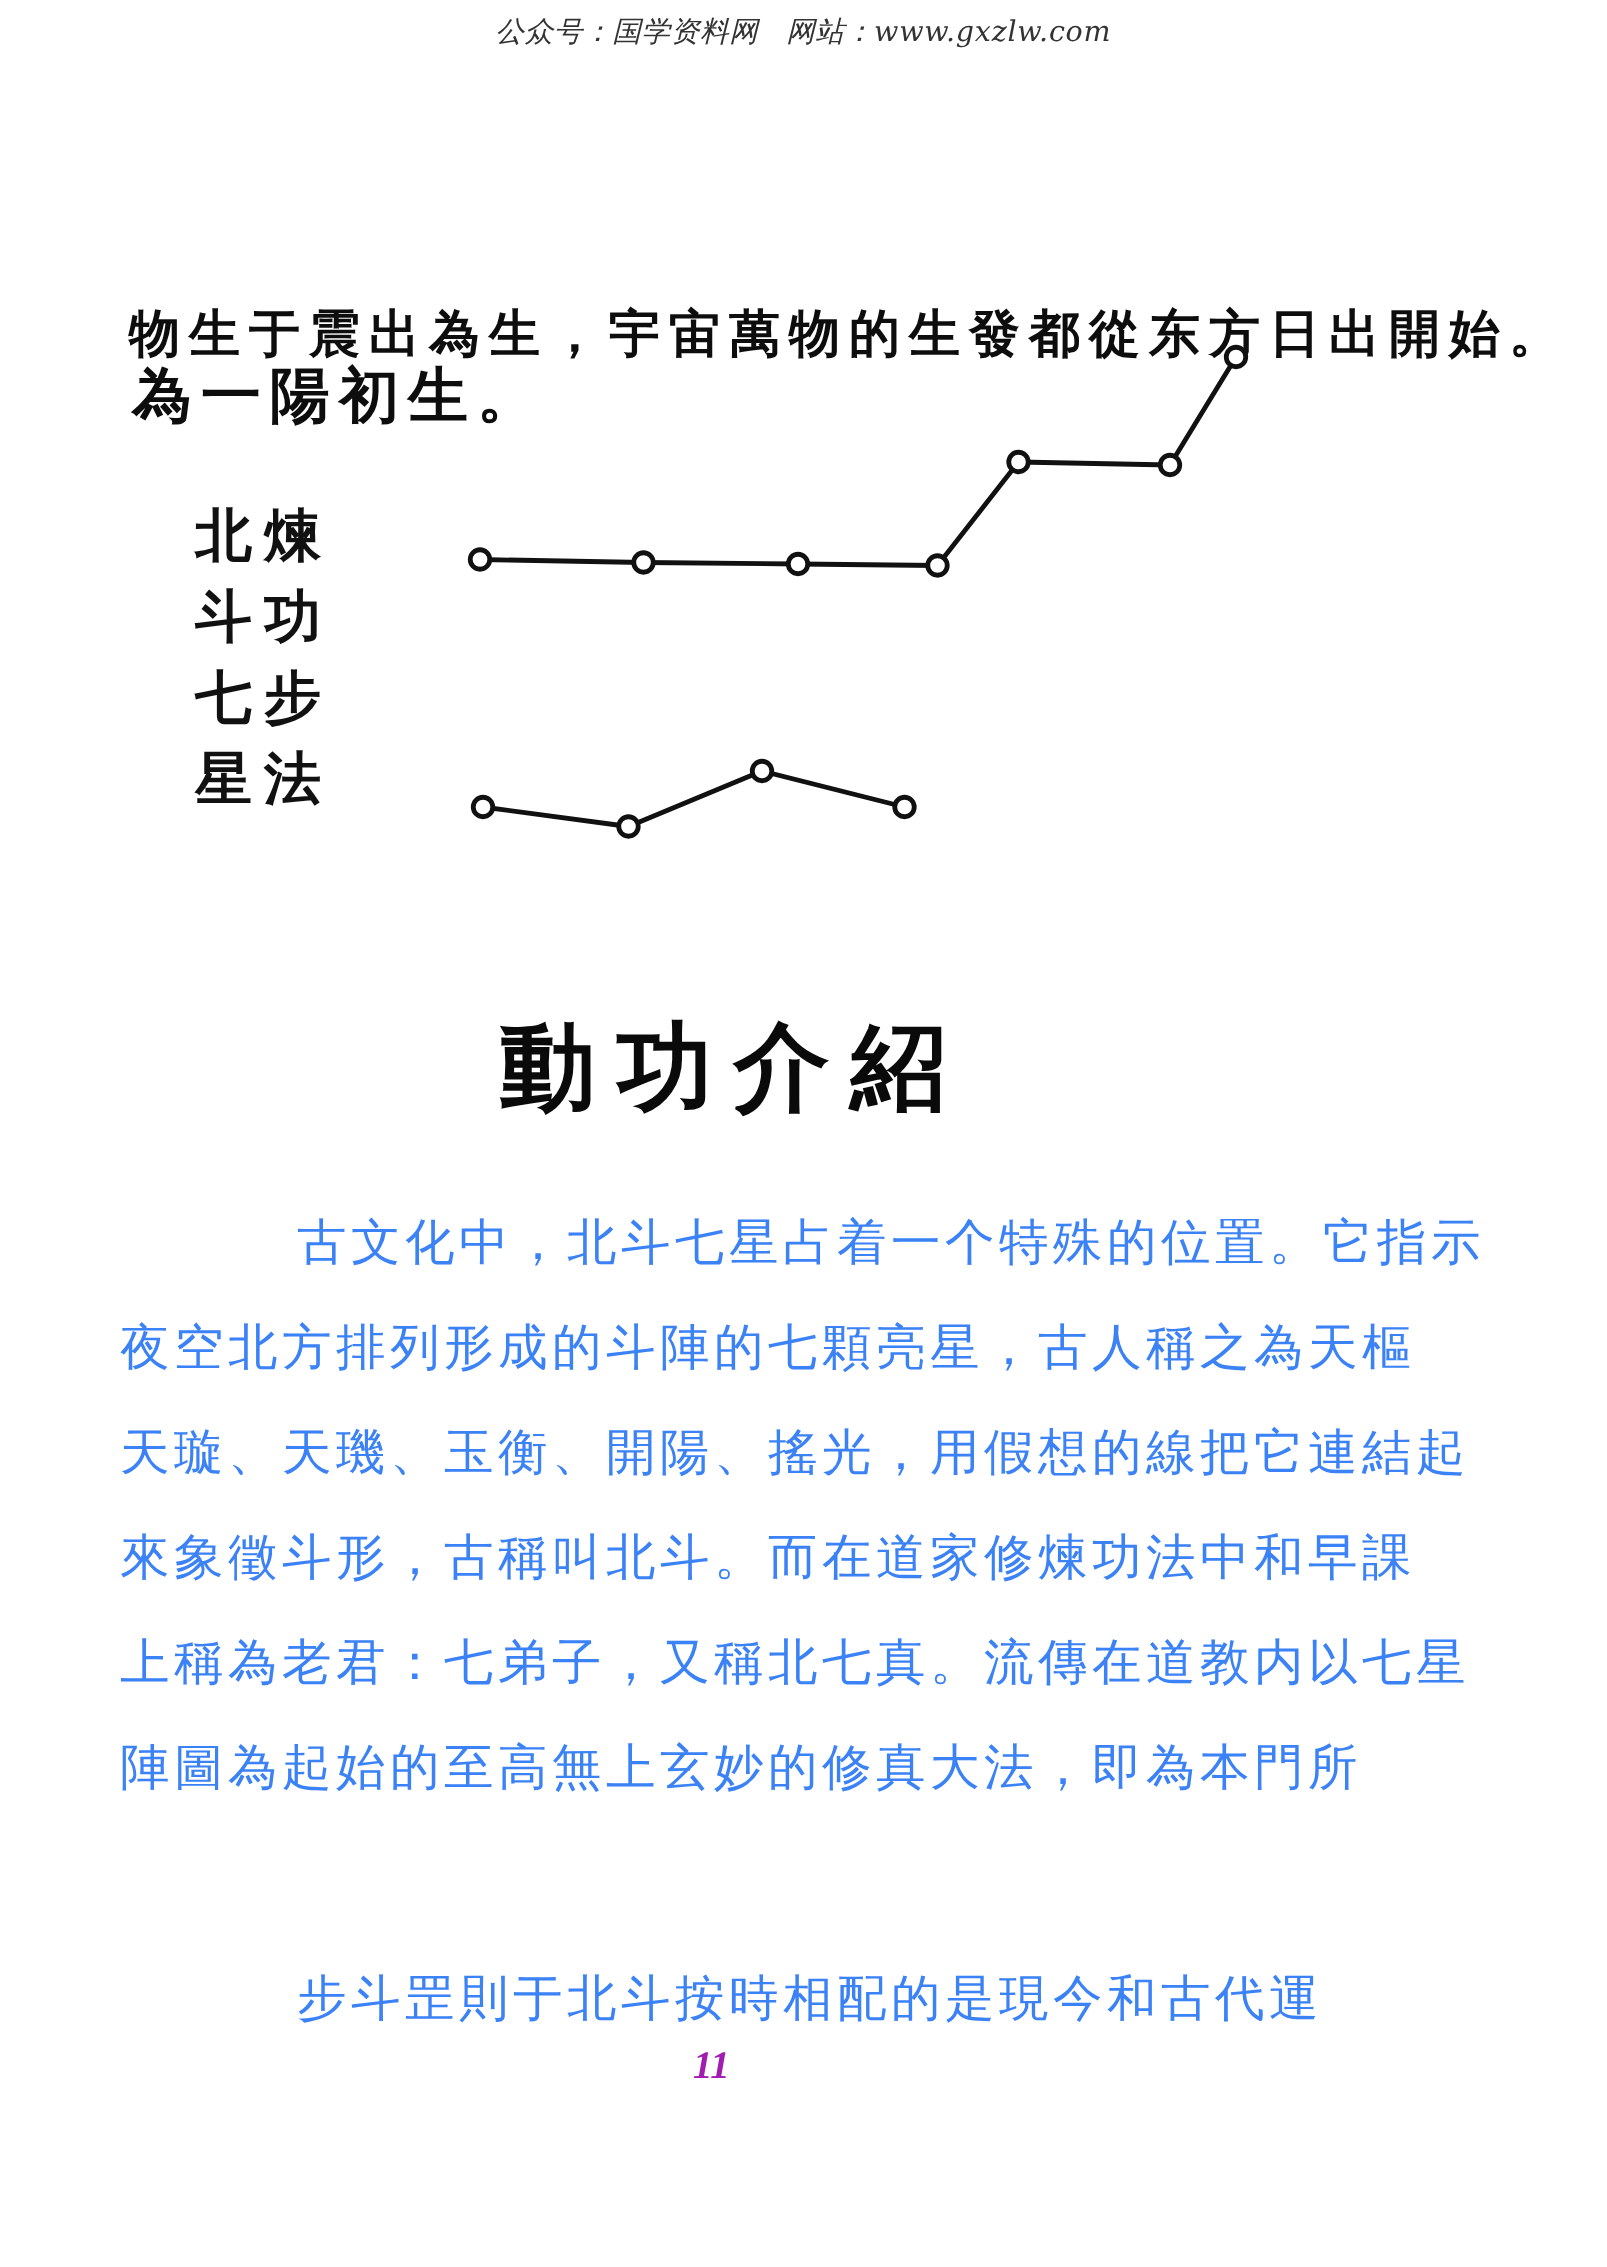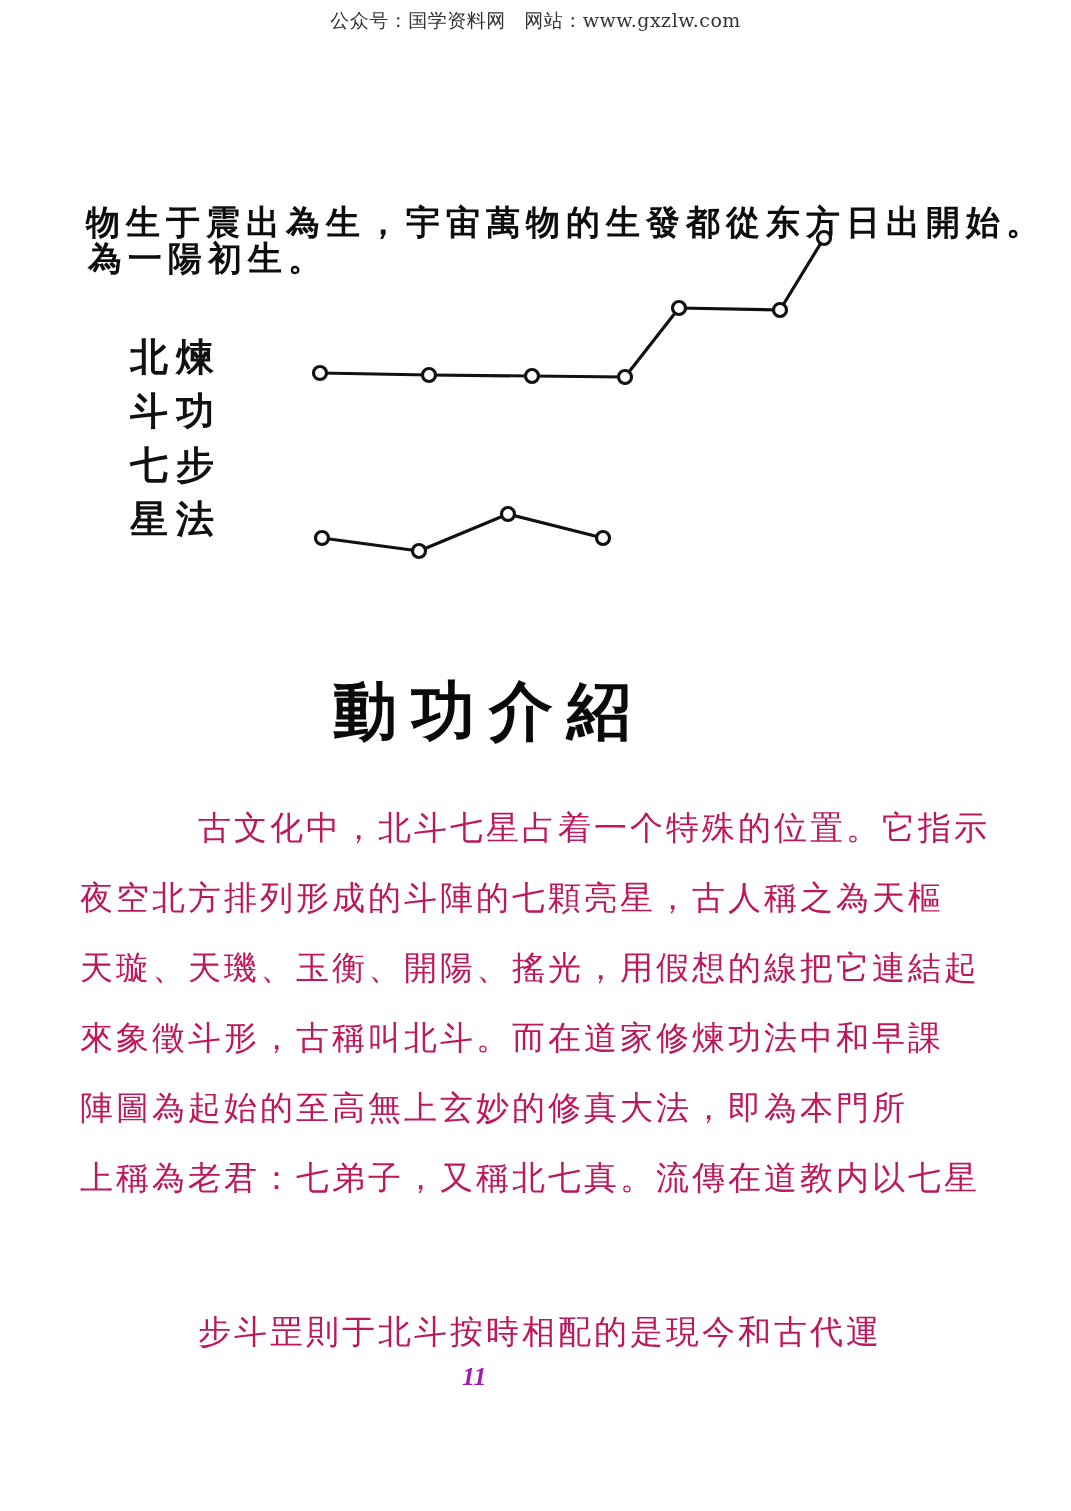--- a/index.html
+++ b/index.html
@@ -25,6 +25,7 @@
     font-size: 19px;
     color: #333333;
     letter-spacing: 0.5px;
+    font-style: italic;
   }
   .watermark span { margin: 0 6px; }
 

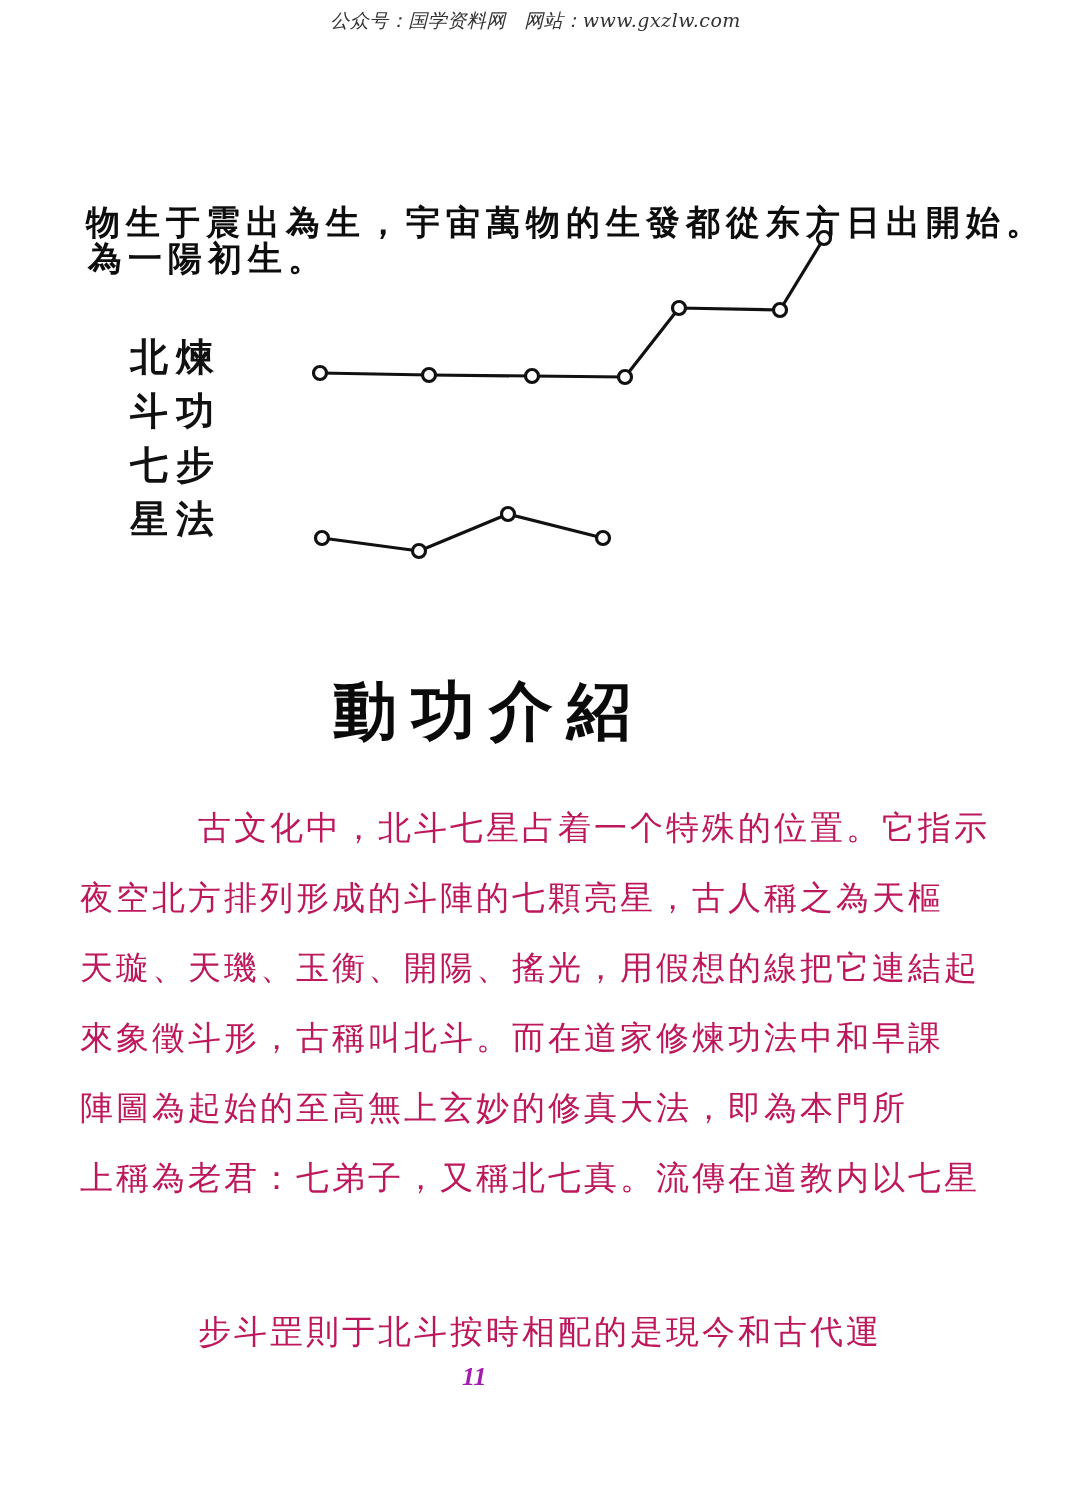--- a/index.html
+++ b/index.html
@@ -37,7 +37,7 @@
     white-space: nowrap;
   }
   .line1 { top: 160px; left: 86px; font-size: 34px; letter-spacing: 6px; margin-top: 40px; }
-  .line2 { top: 236px; left: 88px; font-size: 34px; letter-spacing: 6px; }
+  .line2 { top: 236px; left: 88px; font-size: 40px; letter-spacing: 6px; }
 
   .vertical-title {
     position: absolute;

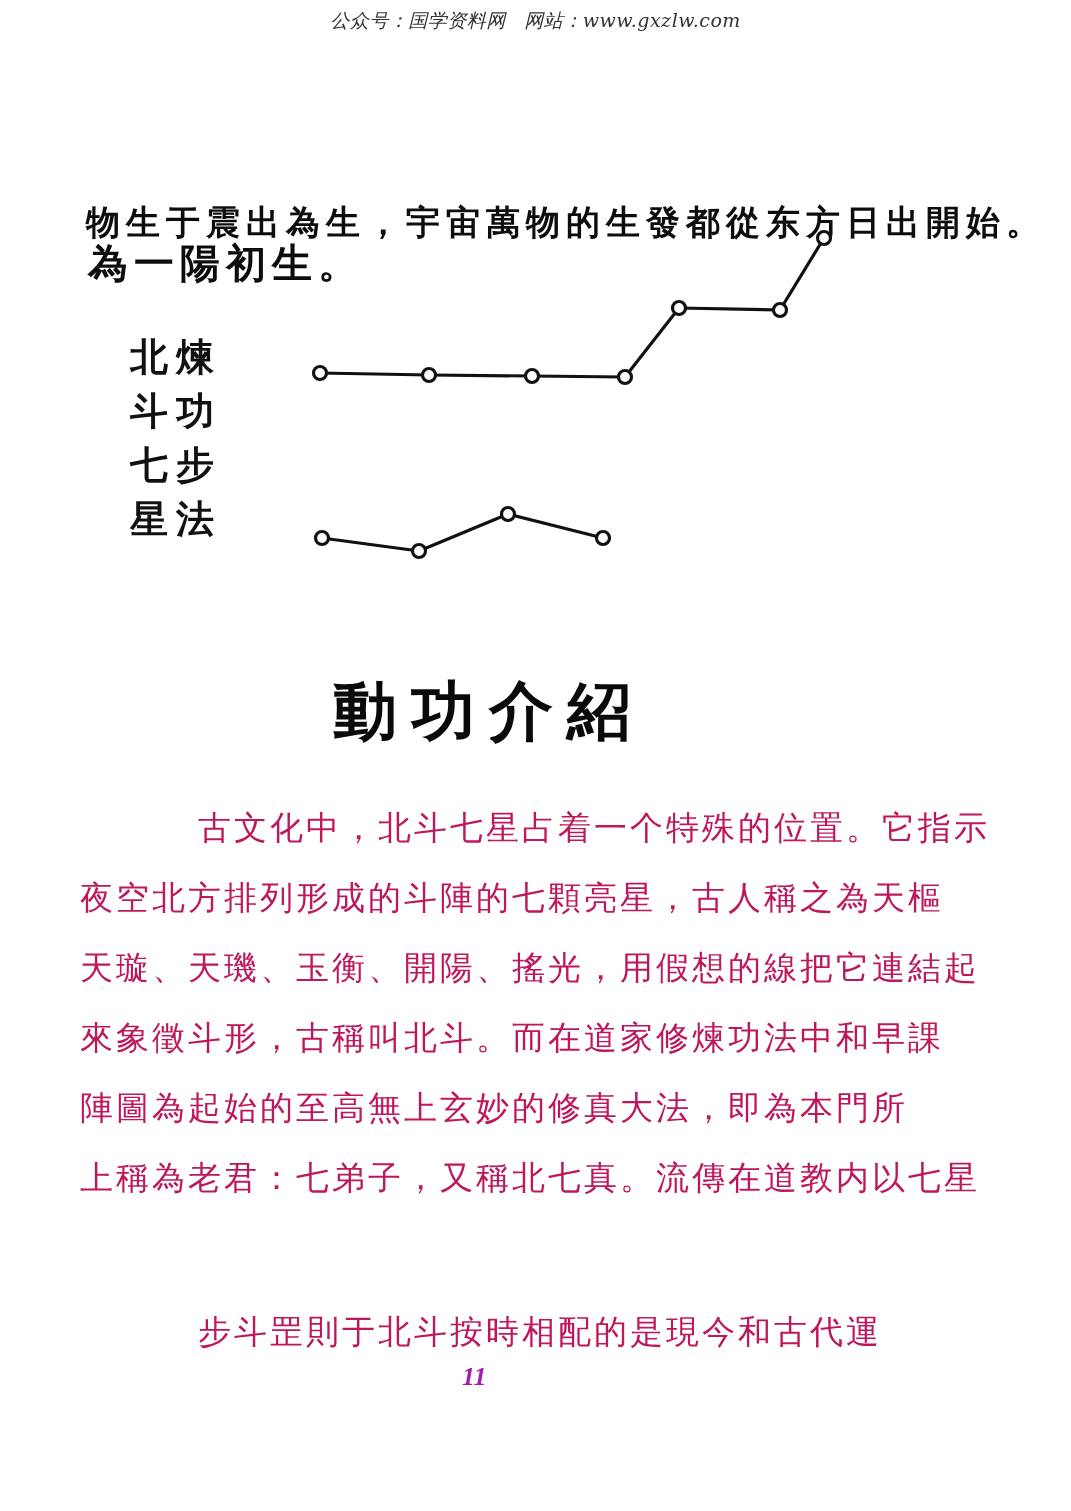--- a/index.html
+++ b/index.html
@@ -85,7 +85,7 @@
     font-family: "DejaVu Serif", "Liberation Serif", serif;
     font-size: 33px;
     line-height: 70px;
-    color: #be185d;
+    color: #3b82f6;
   }
   .para .ln { display: block; white-space: nowrap; letter-spacing: 3px; }
   .para .indent { padding-left: 118px; }

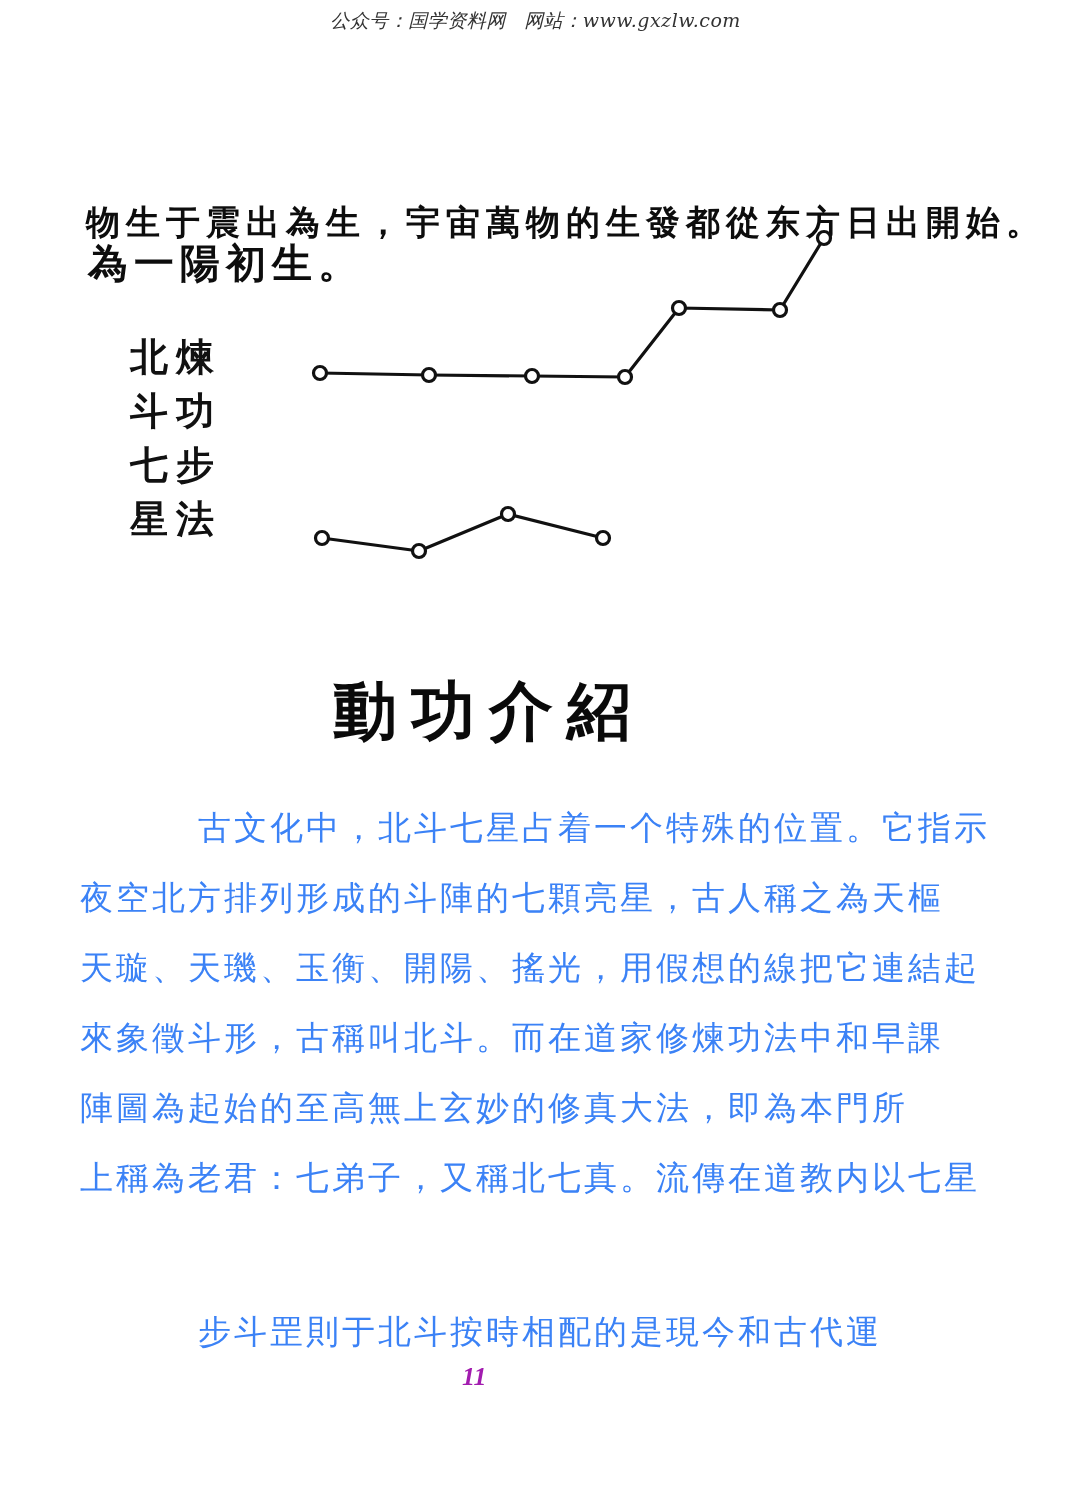--- a/index.html
+++ b/index.html
@@ -156,8 +156,8 @@
   <span class="ln">夜空北方排列形成的斗陣的七顆亮星，古人稱之為天樞</span>
   <span class="ln">天璇、天璣、玉衡、開陽、搖光，用假想的線把它連結起</span>
   <span class="ln">來象徵斗形，古稱叫北斗。而在道家修煉功法中和早課</span>
+  <span class="ln">上稱為老君：七弟子，又稱北七真。流傳在道教内以七星</span>
   <span class="ln">陣圖為起始的至高無上玄妙的修真大法，即為本門所</span>
-  <span class="ln">上稱為老君：七弟子，又稱北七真。流傳在道教内以七星</span>
 </div>
 
 <div class="para p2">

